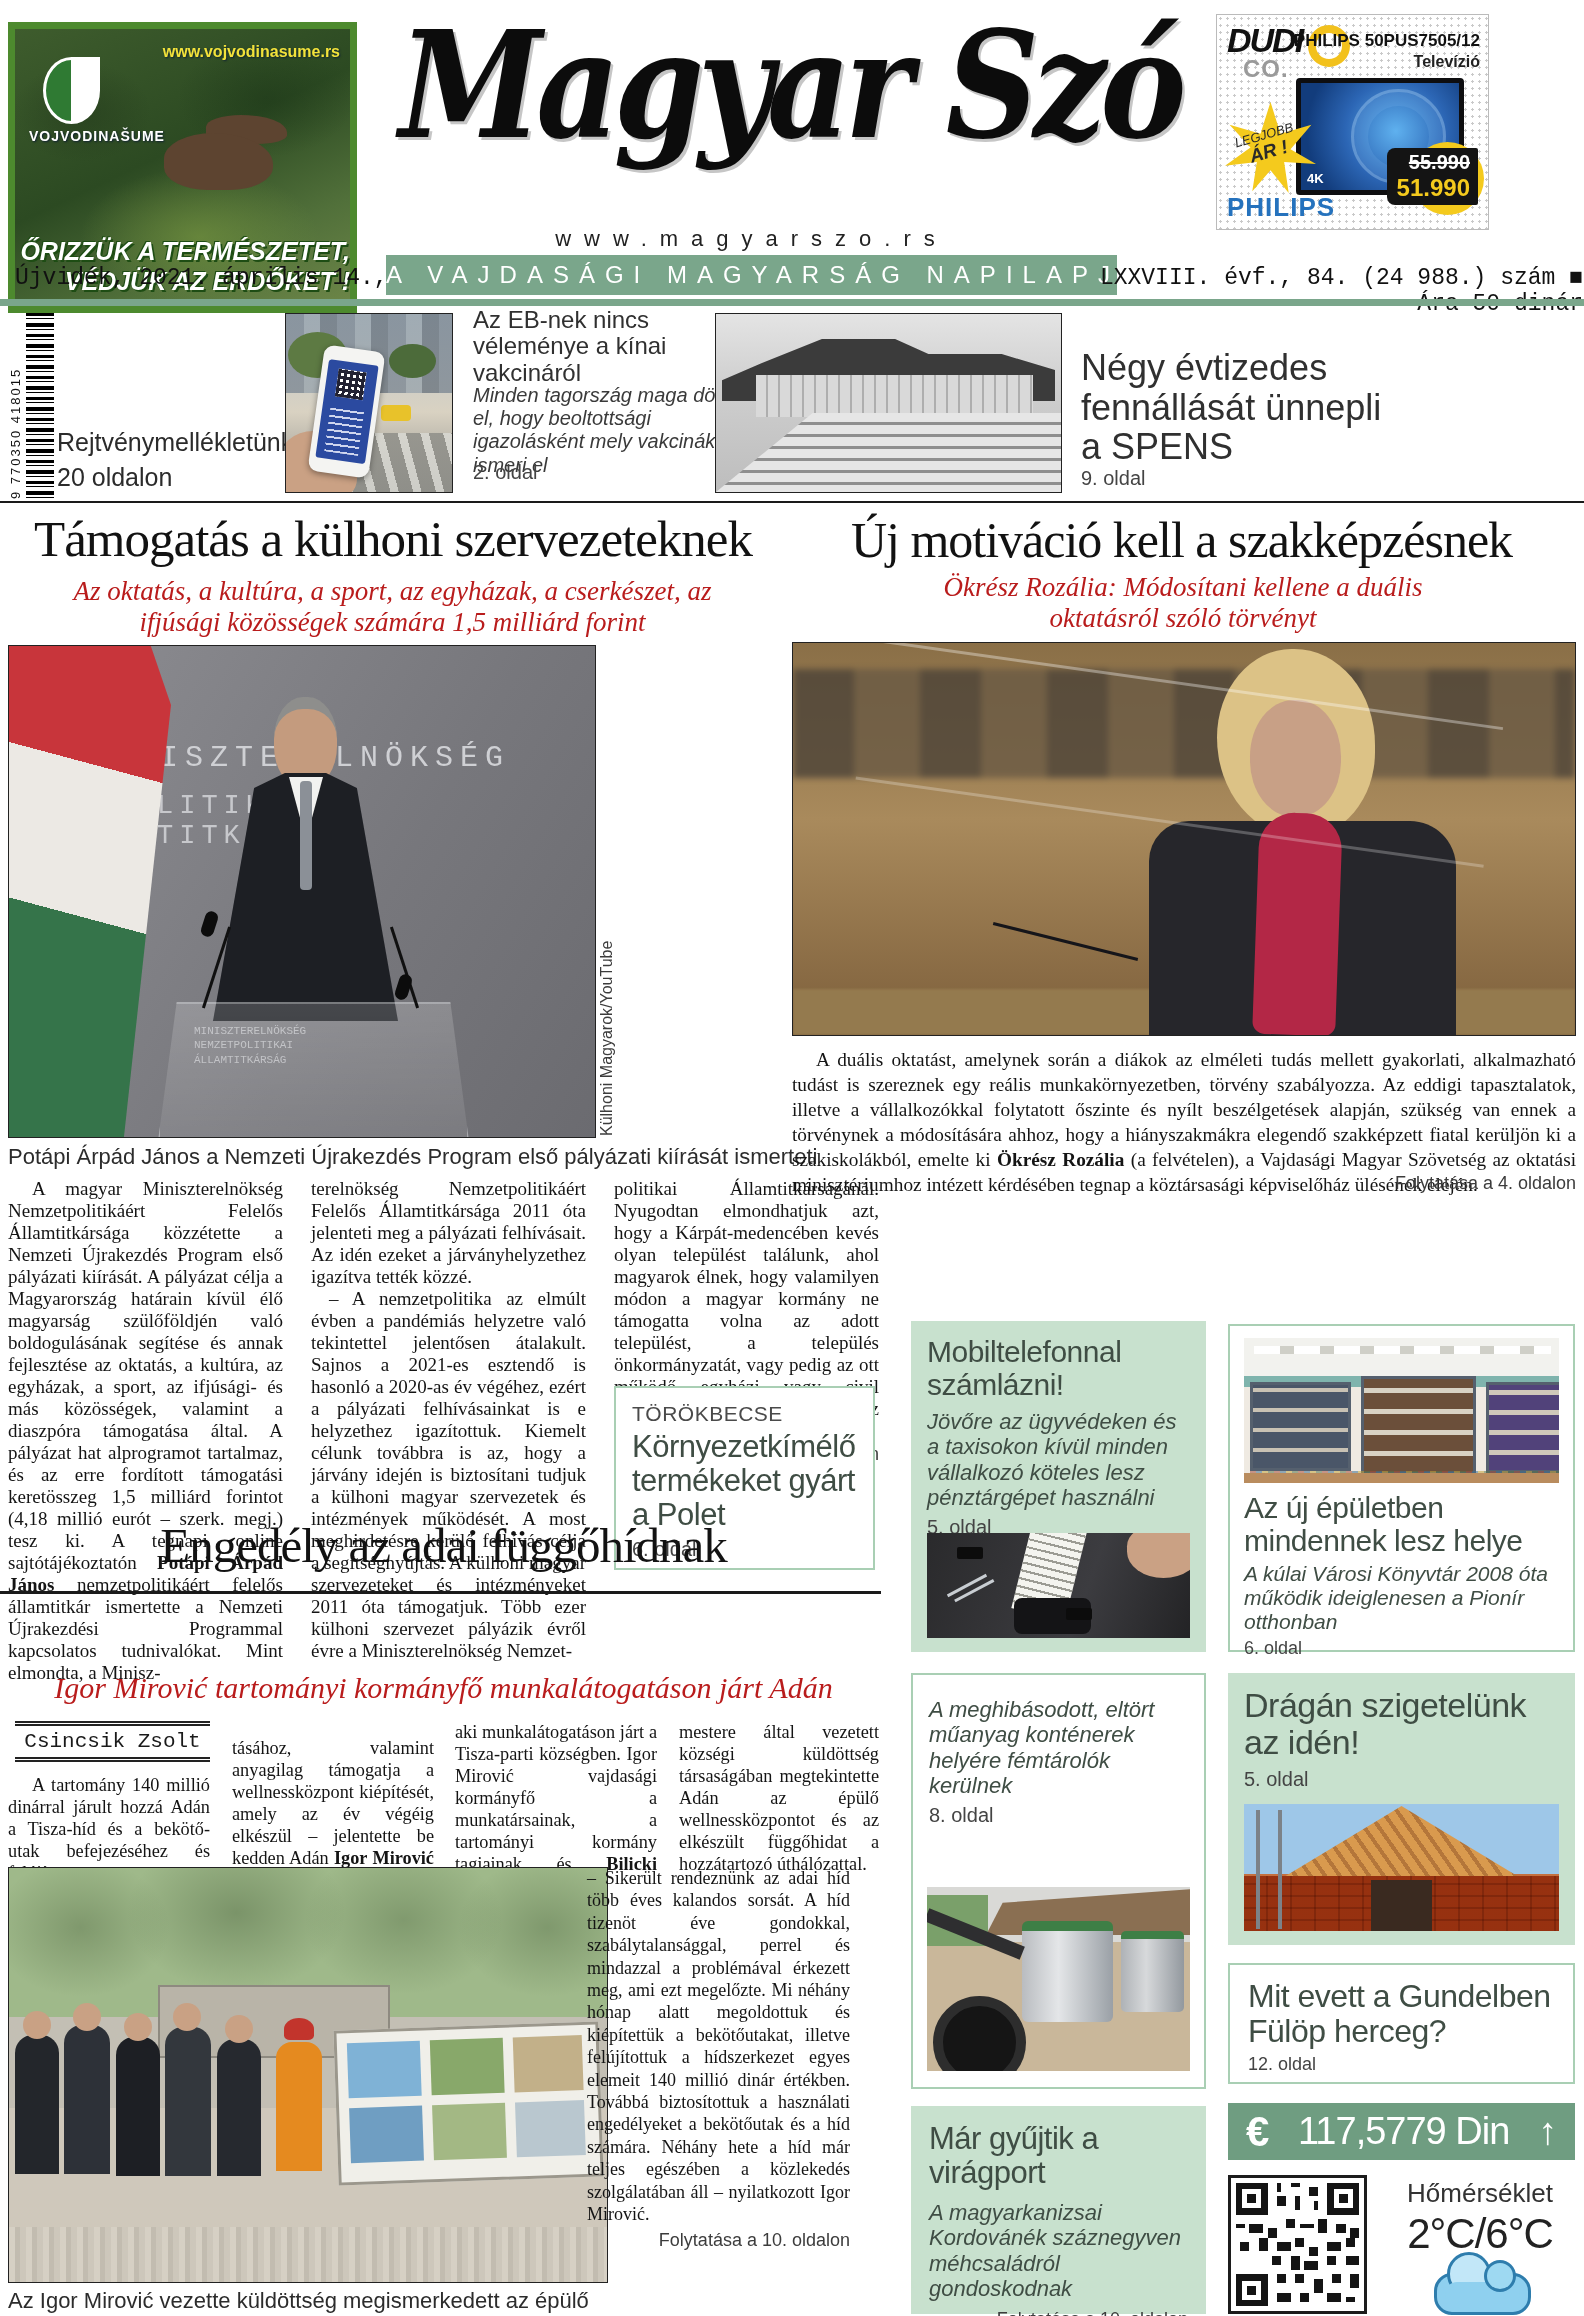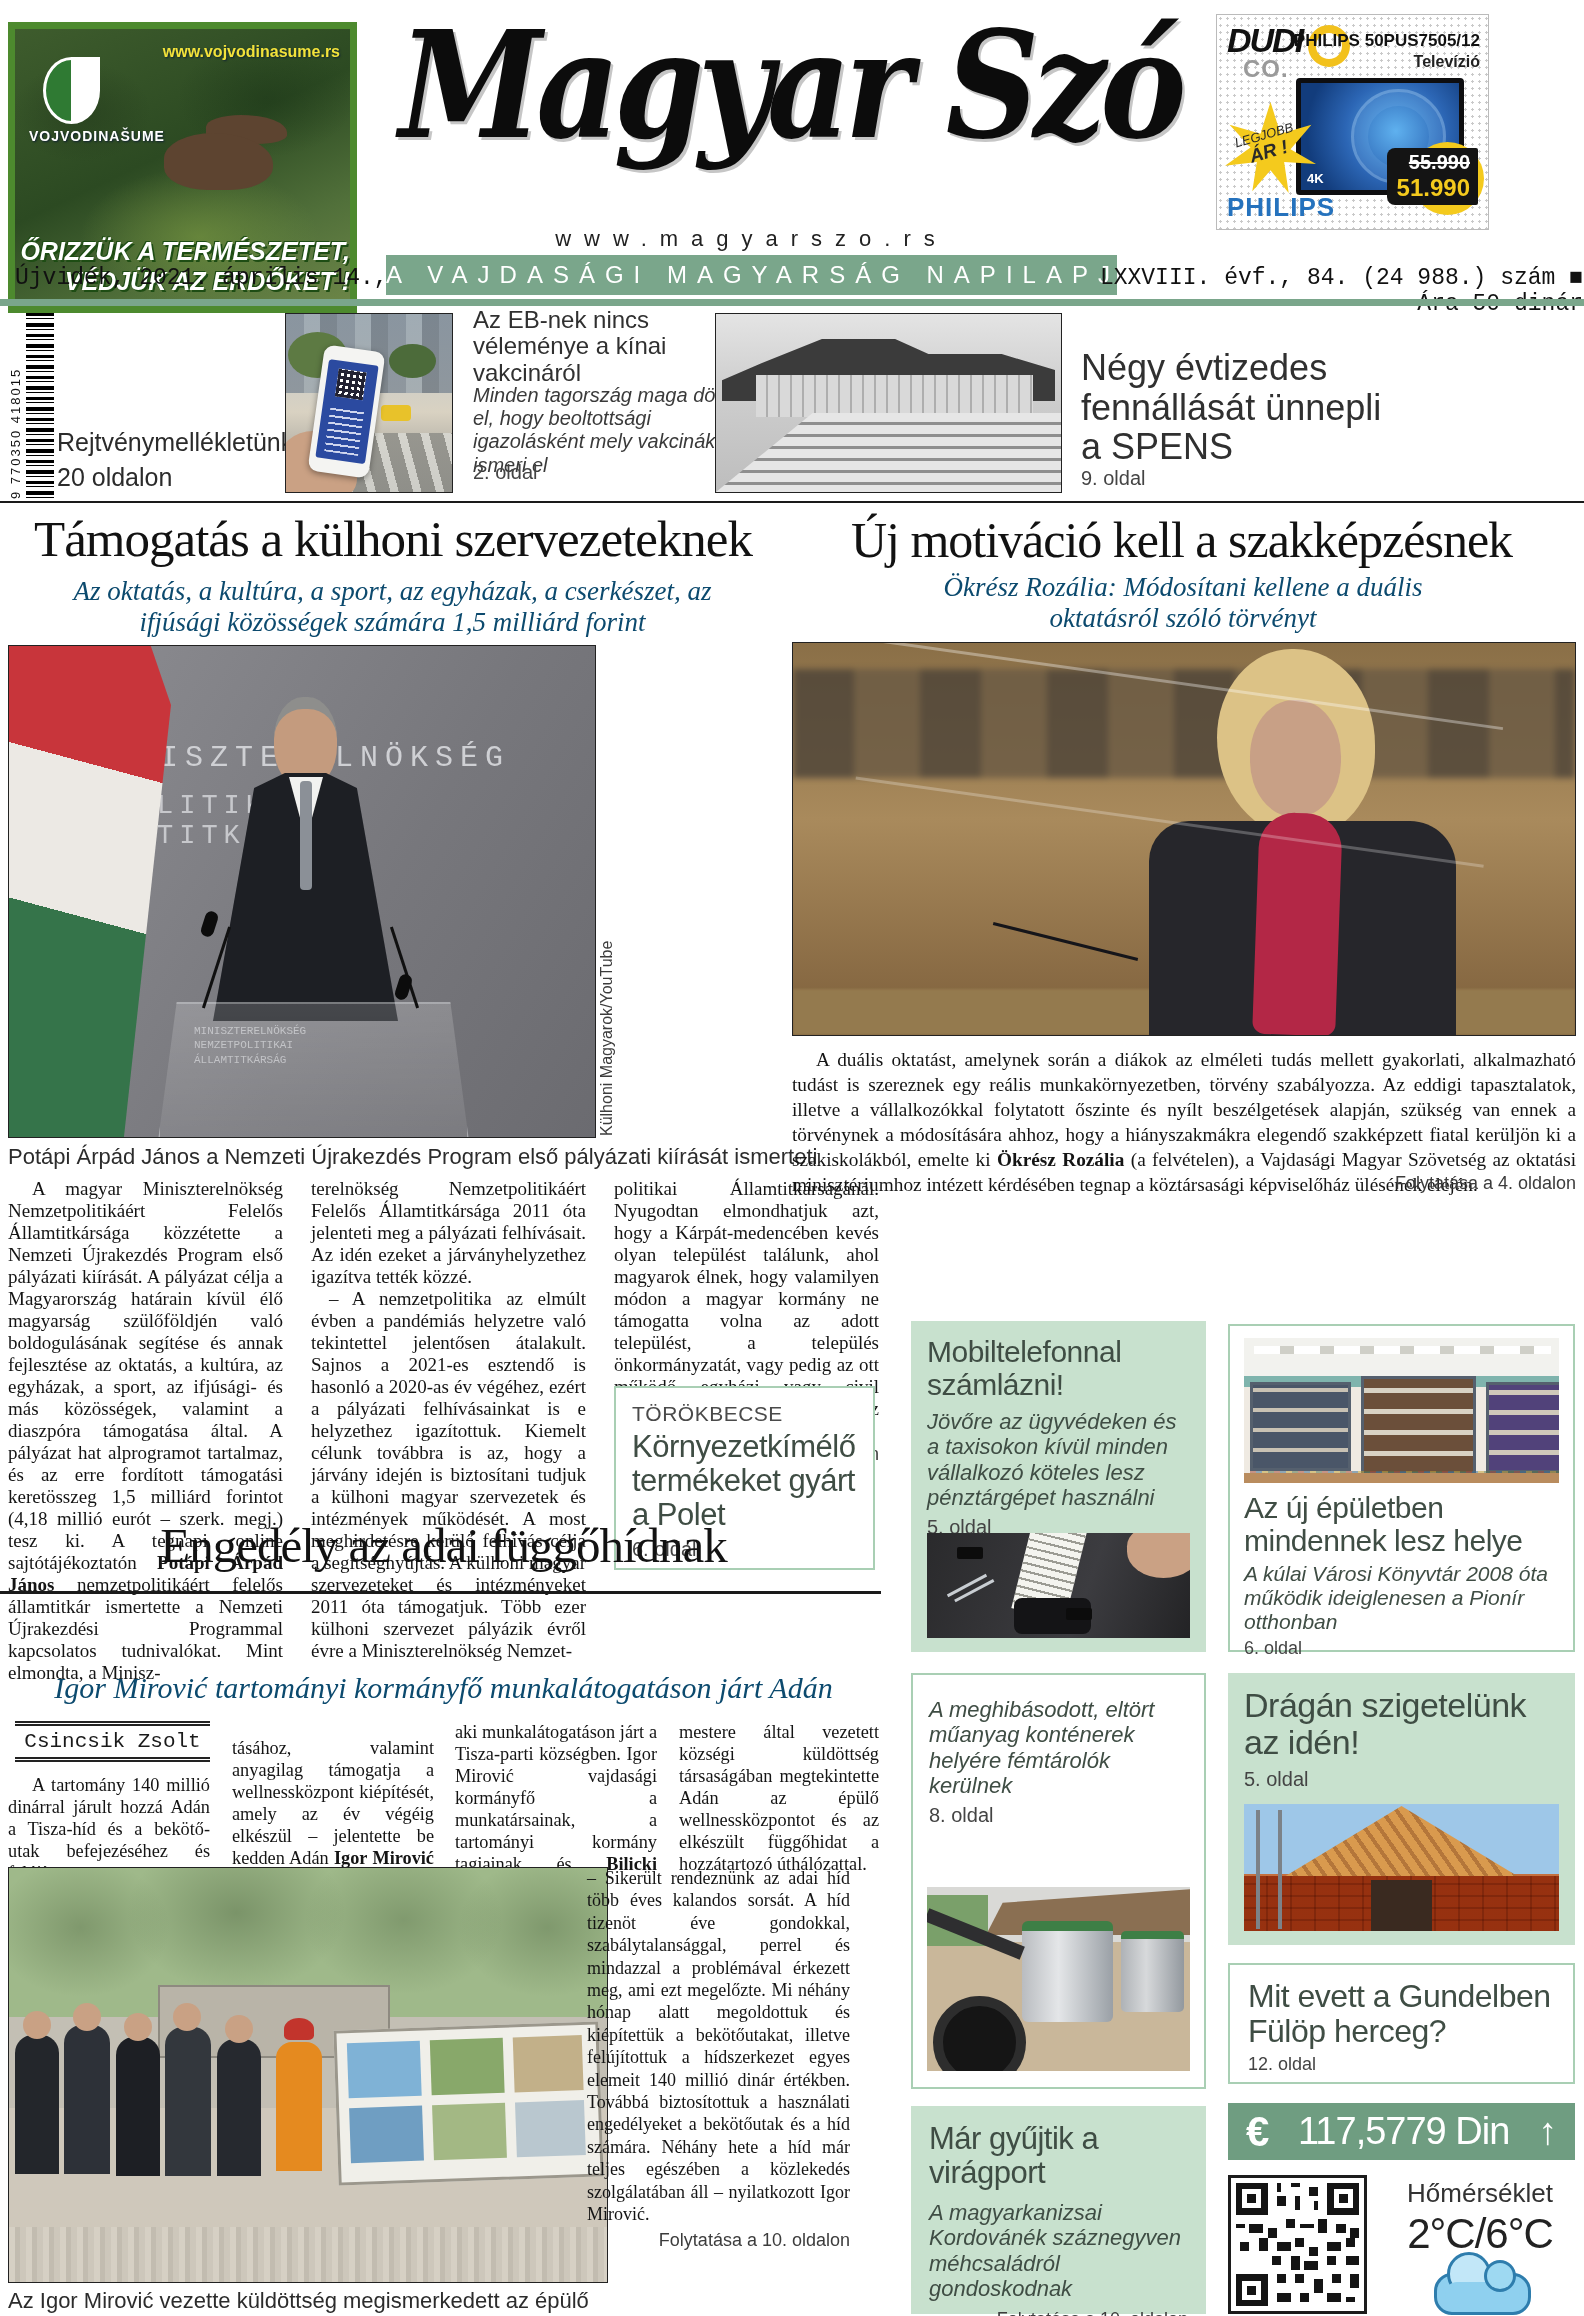--- a/index.html
+++ b/index.html
@@ -12,7 +12,7 @@
       text-align:justify;color:#141414;}
   .ind{text-indent:24px;}
   .hl{font-family:"Liberation Serif",serif;color:#121212;text-align:center;letter-spacing:-1px;line-height:1.02;}
-  .subhl{font-family:"Liberation Serif",serif;font-style:italic;text-align:center;color:#0c4a6e;line-height:1.15;}
+  .subhl{font-family:"Liberation Serif",serif;font-style:italic;text-align:center;color:#b91c1c;line-height:1.15;}
   .caption{font-size:22px;color:#2c2c2c;line-height:1.25;}
   .teaser-t{font-size:24px;line-height:1.1;color:#303030;}
   .teaser-s{font-style:italic;font-size:20px;line-height:1.16;color:#3a3a3a;}

